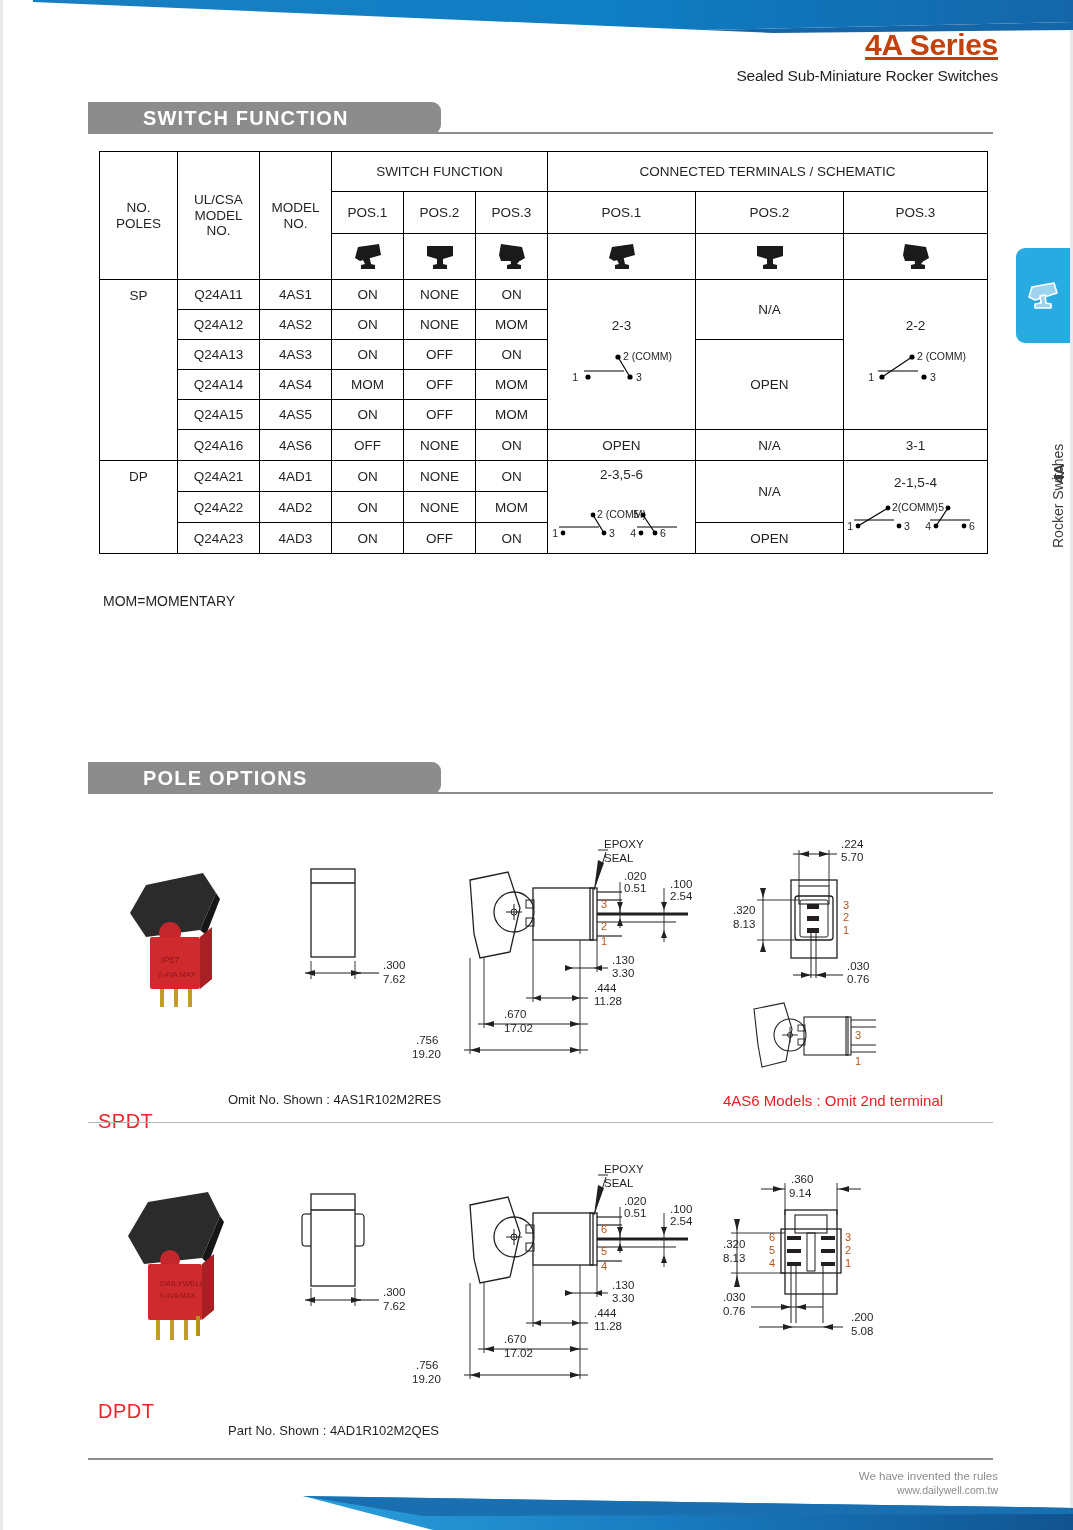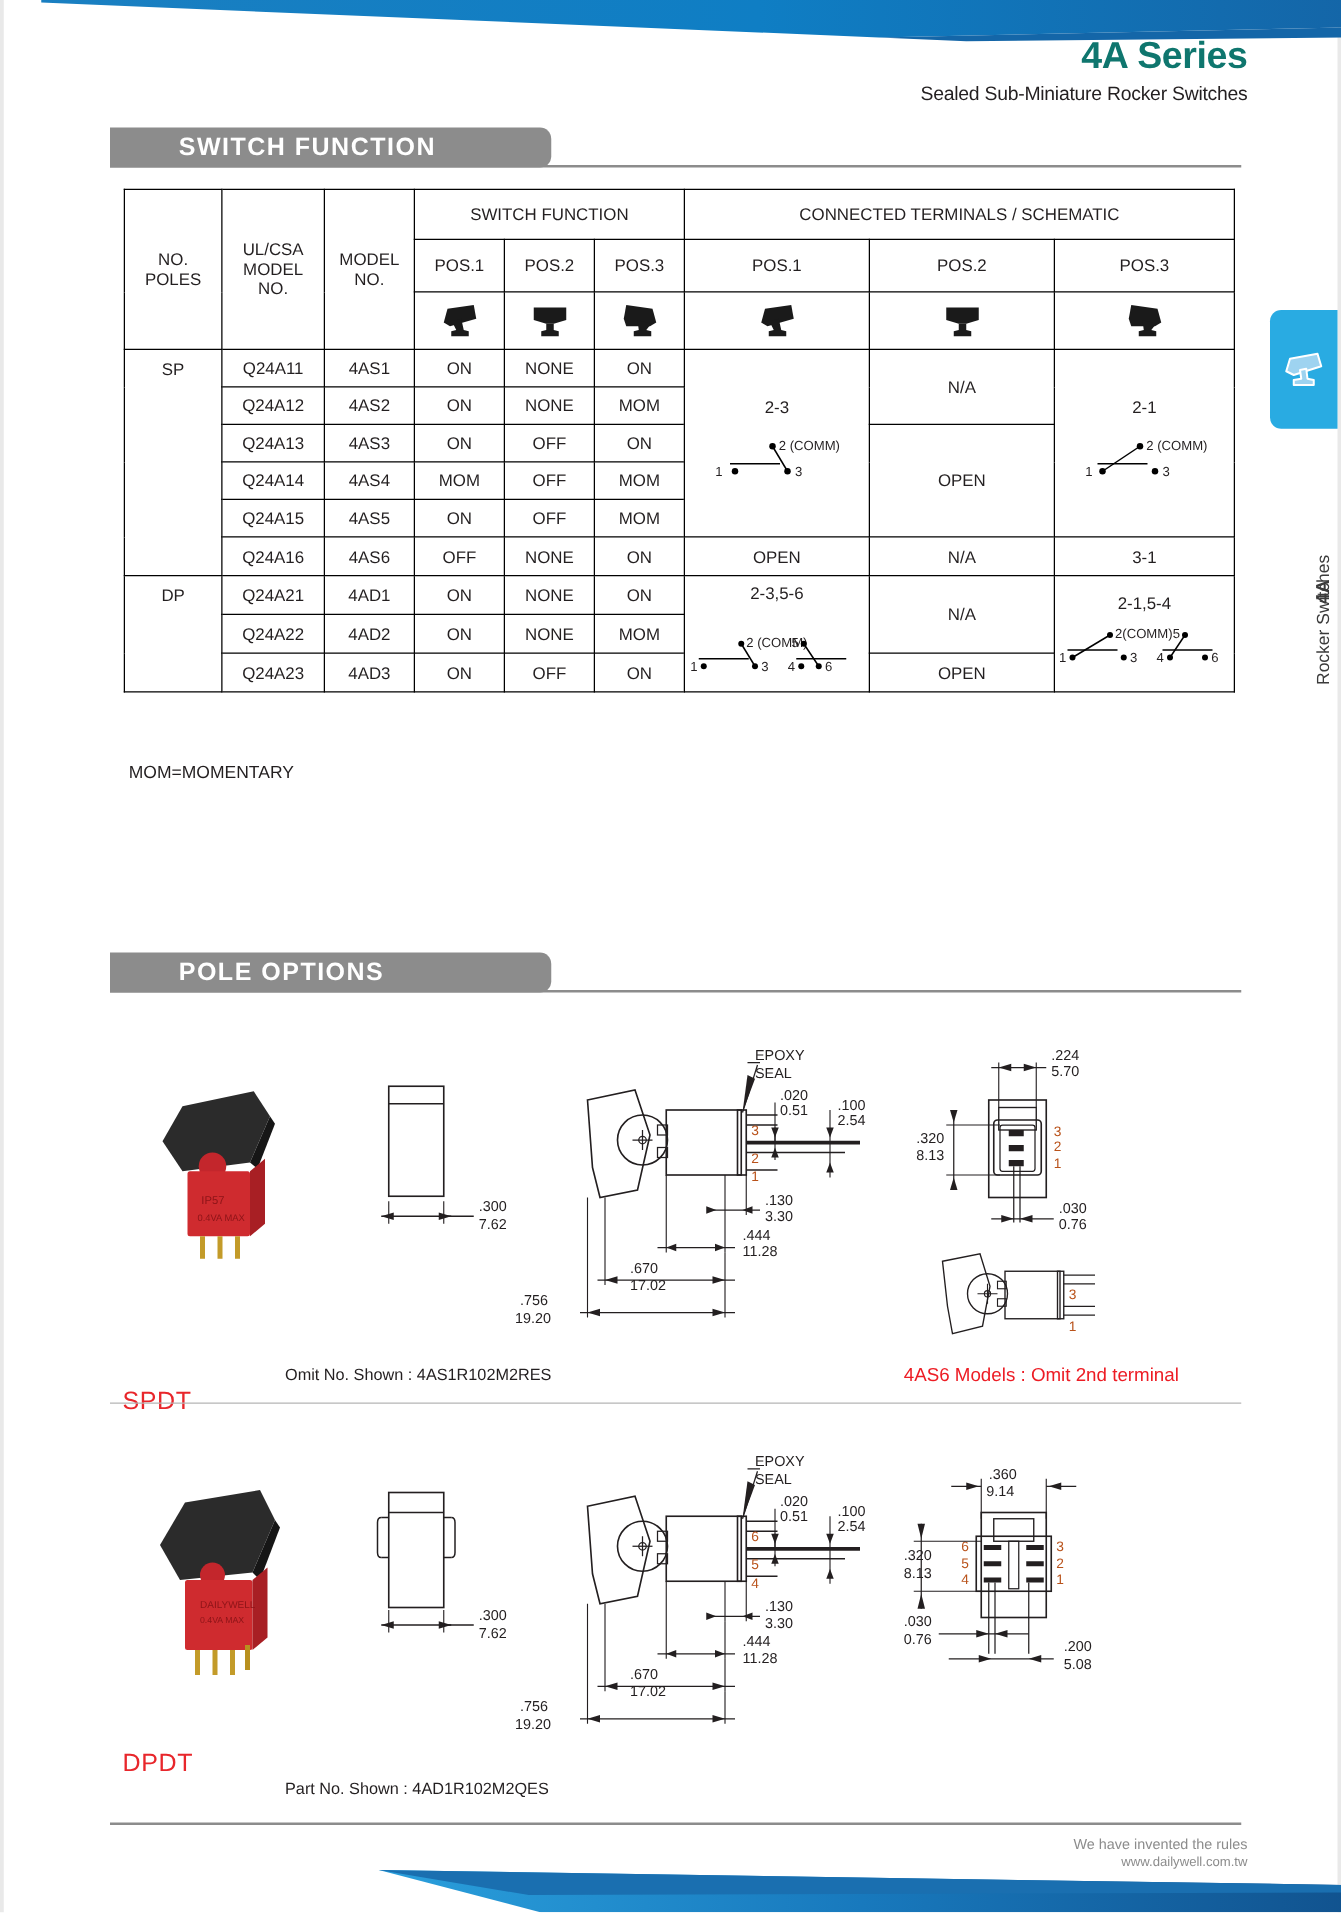--- a/index.html
+++ b/index.html
@@ -23,7 +23,7 @@
   
   .hdr { position:absolute; right:72px; top:30px; text-align:right; }
   .hdr .series {
-    font-size:30px; font-weight:bold; color:#0f766e; letter-spacing:-0.3px; line-height:1;
+    font-size:30px; font-weight:bold; color:#c2410c; letter-spacing:-0.3px; line-height:1;text-decoration:underline;
   }
   .hdr .sub { font-size:15.5px; color:#231f20; margin-top:7px; letter-spacing:-0.2px; }
 

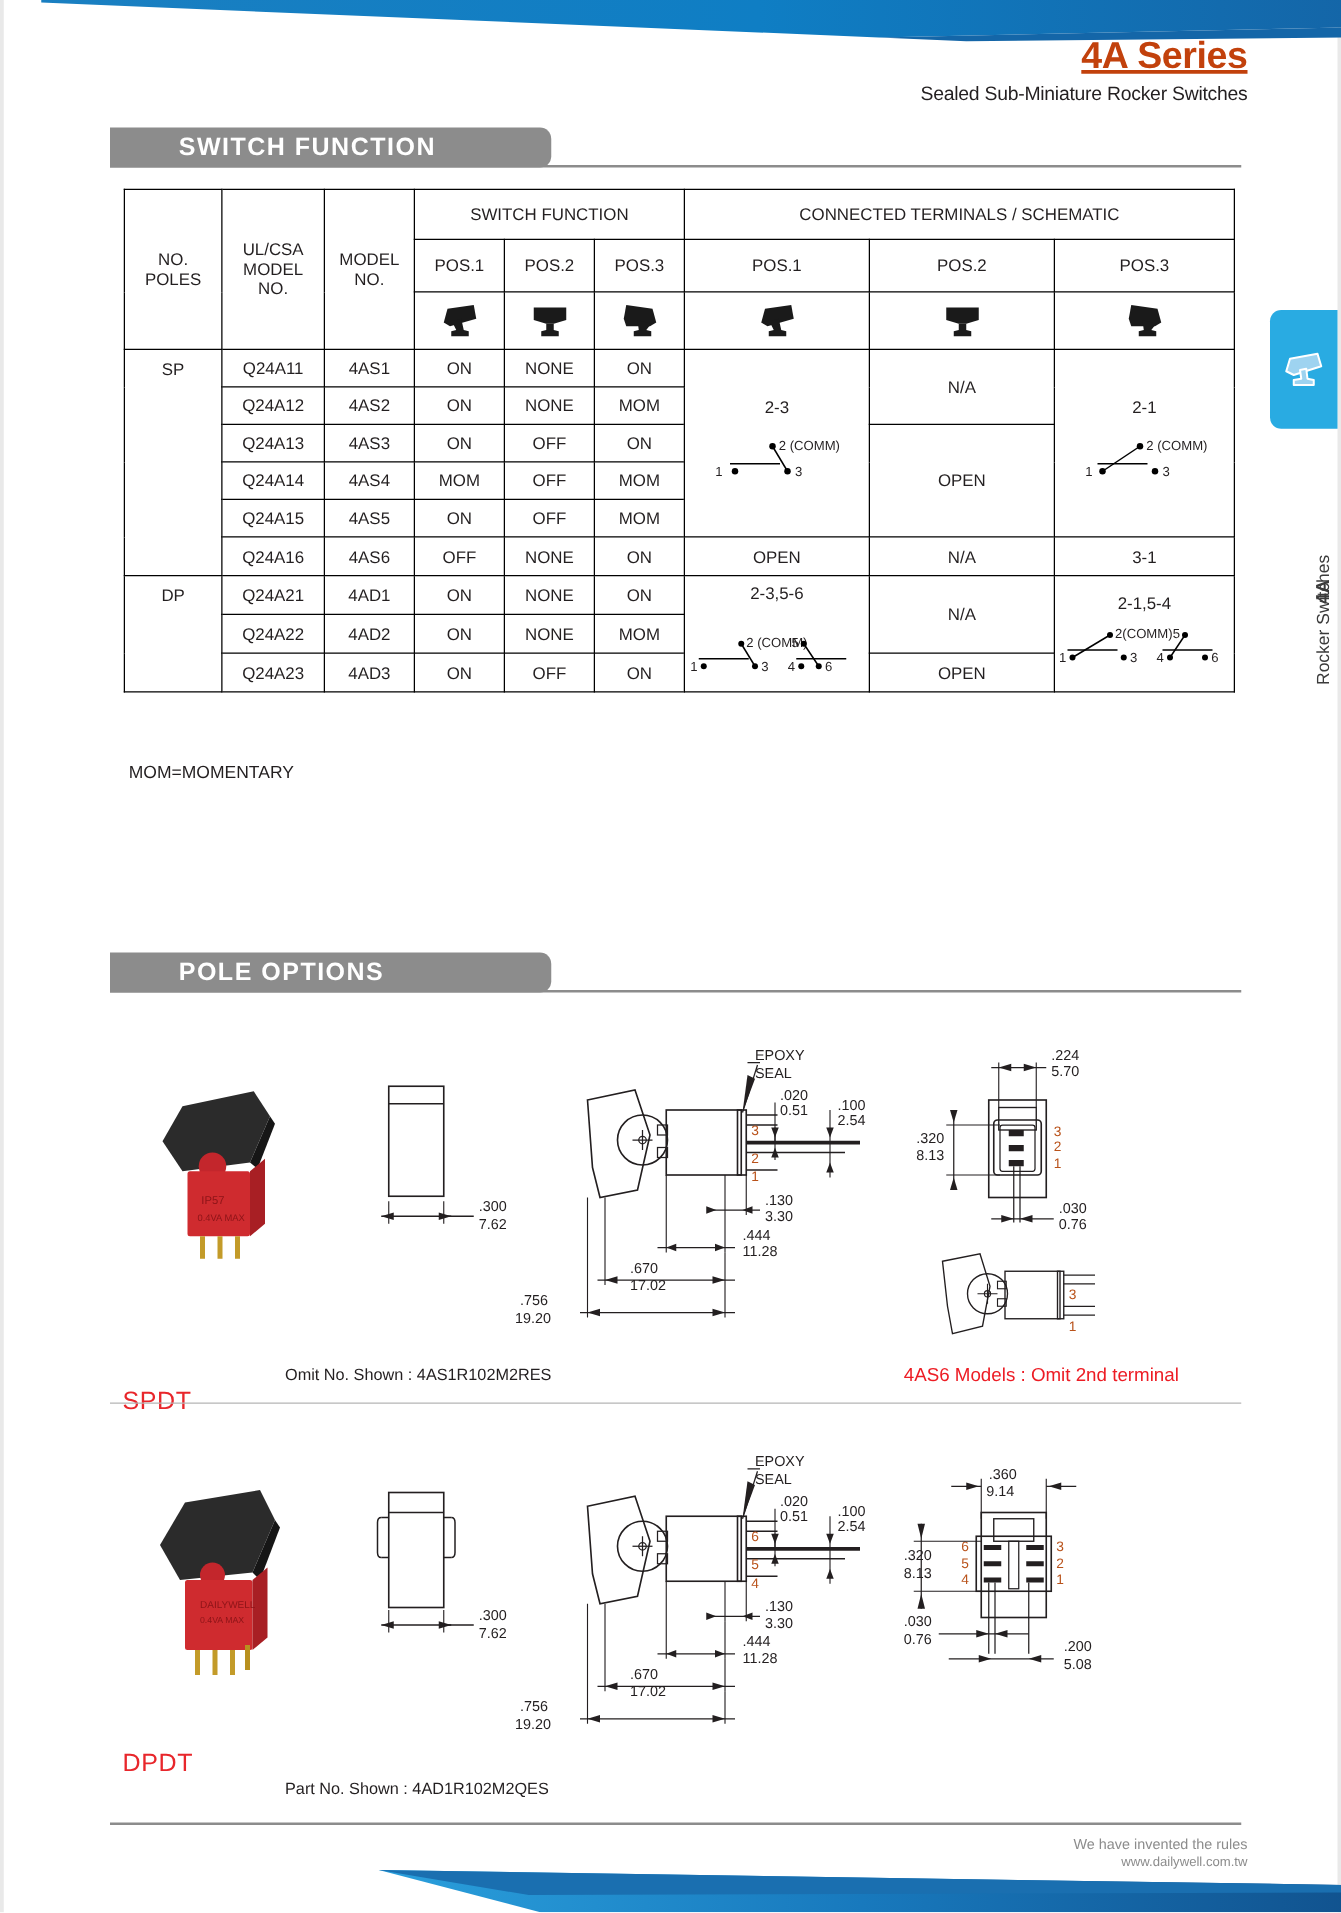--- a/index.html
+++ b/index.html
@@ -222,7 +222,7 @@
         <td rowspan="2">N/A</td>
 
         <td rowspan="5">
-          <div class="schemlabel" style="margin-bottom:14px">2-1</div>
+          <div class="schemlabel" style="margin-bottom:14px">2-2</div>
           <svg width="140" height="44" viewBox="0 0 140 44" style="margin:0 auto">
             <line x1="32" y1="24" x2="72" y2="24" stroke="#000" stroke-width="1.2"></line>
             <line x1="36" y1="30" x2="66" y2="10" stroke="#000" stroke-width="1.2"></line>

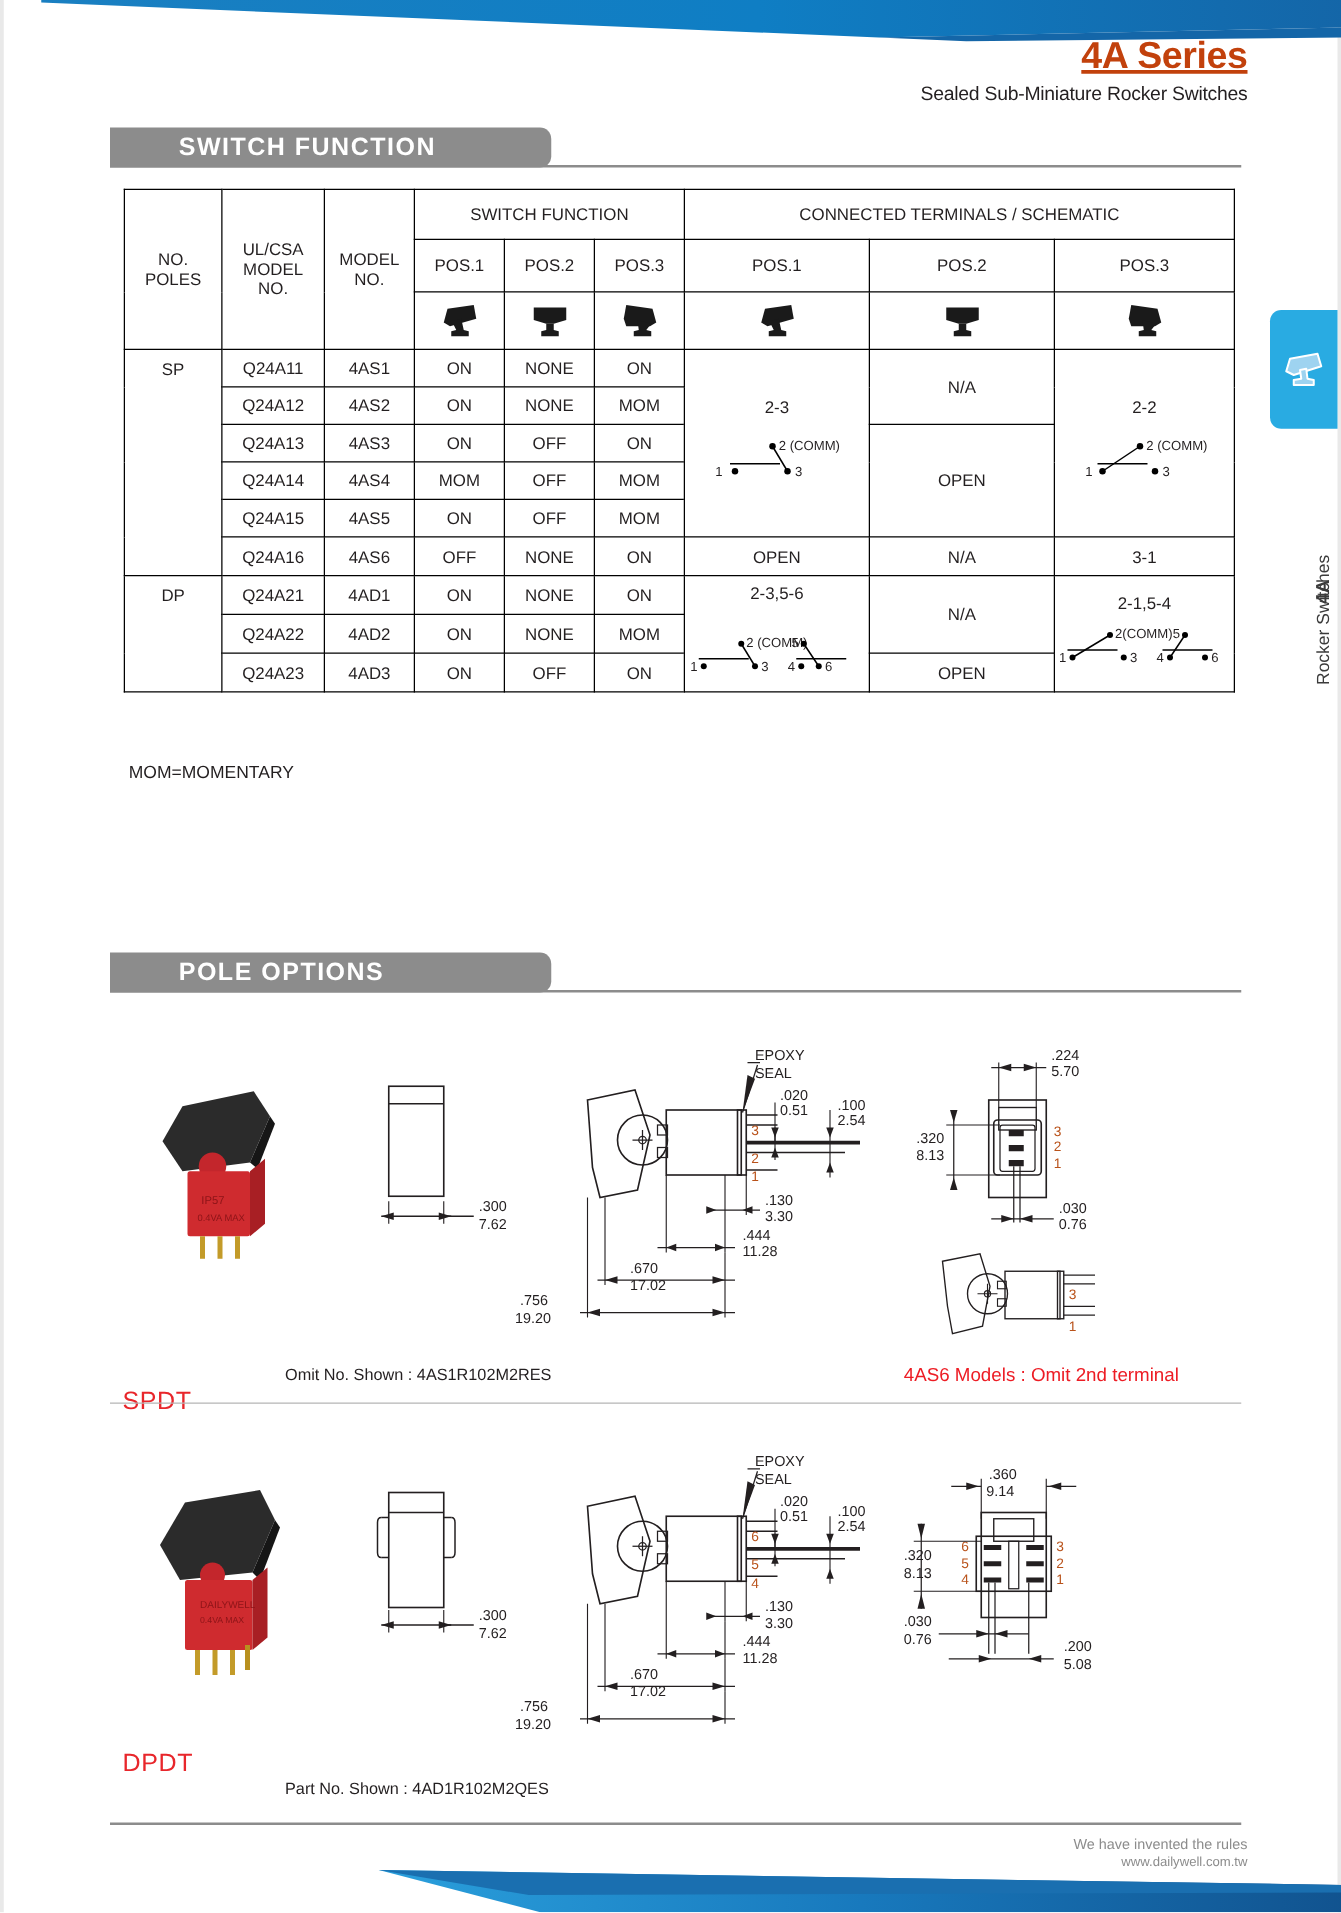--- a/index.html
+++ b/index.html
@@ -50,7 +50,7 @@
   }
   .hcell { font-size:13.5px; line-height:1.18; }
   .rockicon { display:block; margin:0 auto; }
-  .note { position:absolute; font-size:14px;margin-top:16px; }
+  .note { position:absolute; font-size:14px; }
   .schemlabel { font-size:13.5px; }
 
   

